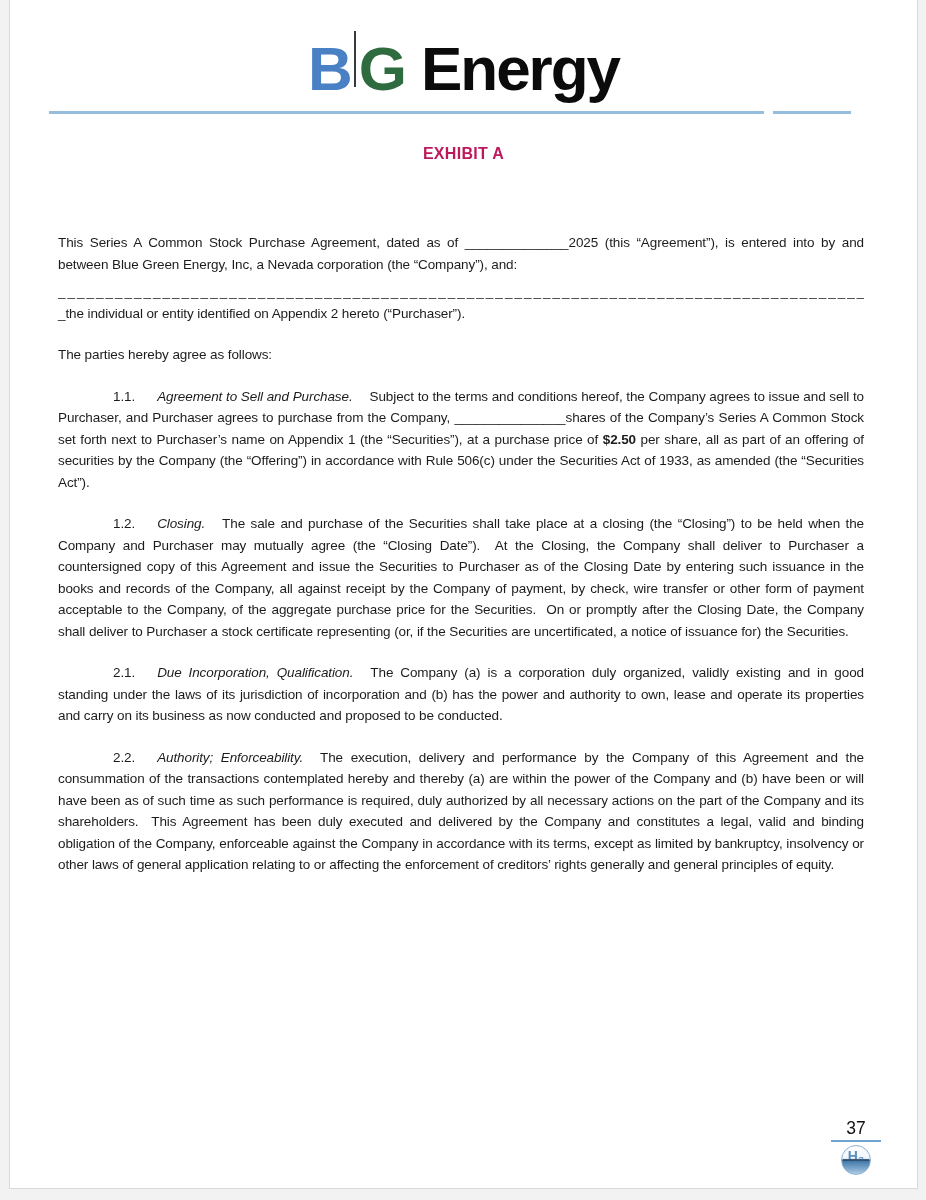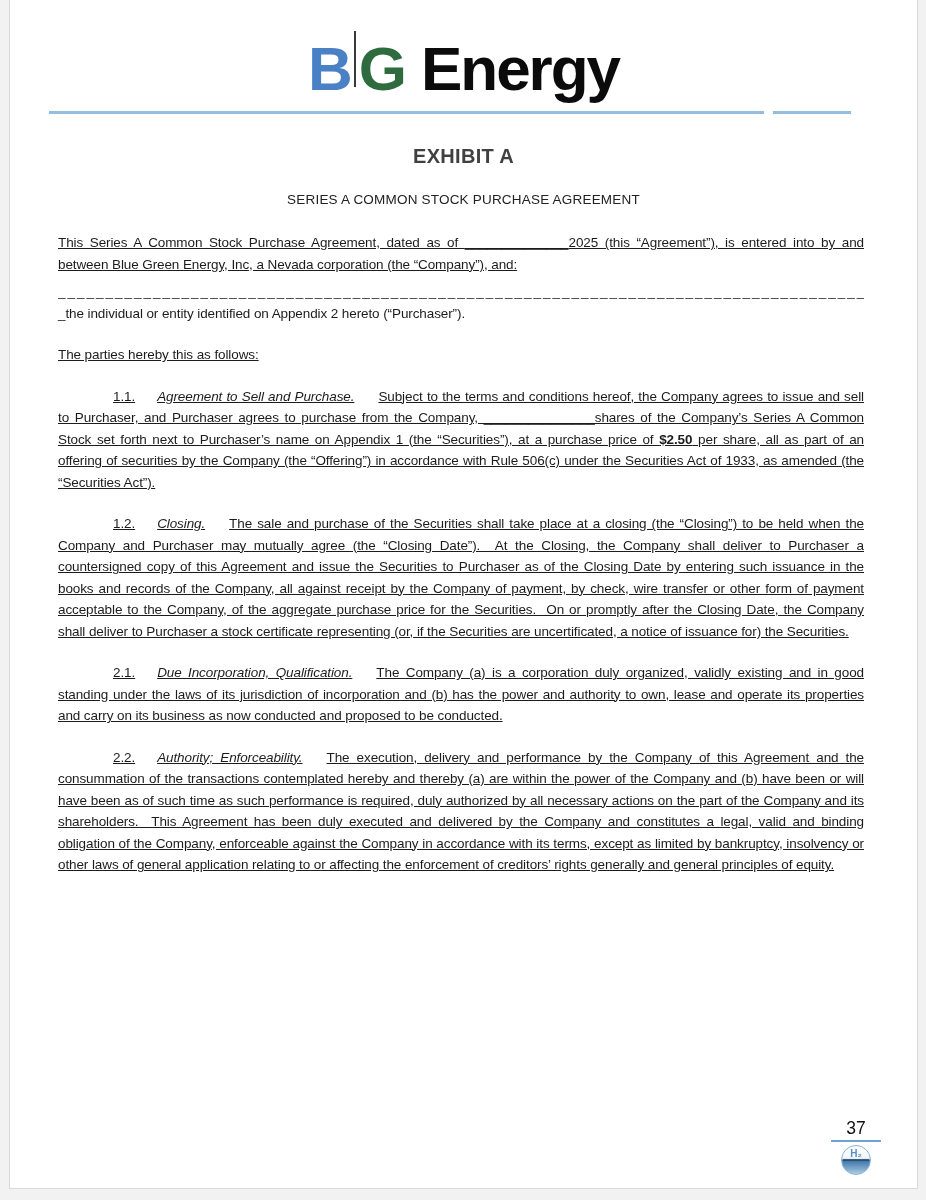--- a/index.html
+++ b/index.html
@@ -50,8 +50,8 @@
   .doc-title {
     position: absolute; top: 145px; left: 0; right: 0;
     text-align: center;
-    font-size: 20px; font-weight: bold;
-    color: #404040;
+    font-size: 16px; font-weight: bold;
+    color: #be185d;
     letter-spacing: 0.3px;
   }
   .doc-subtitle {

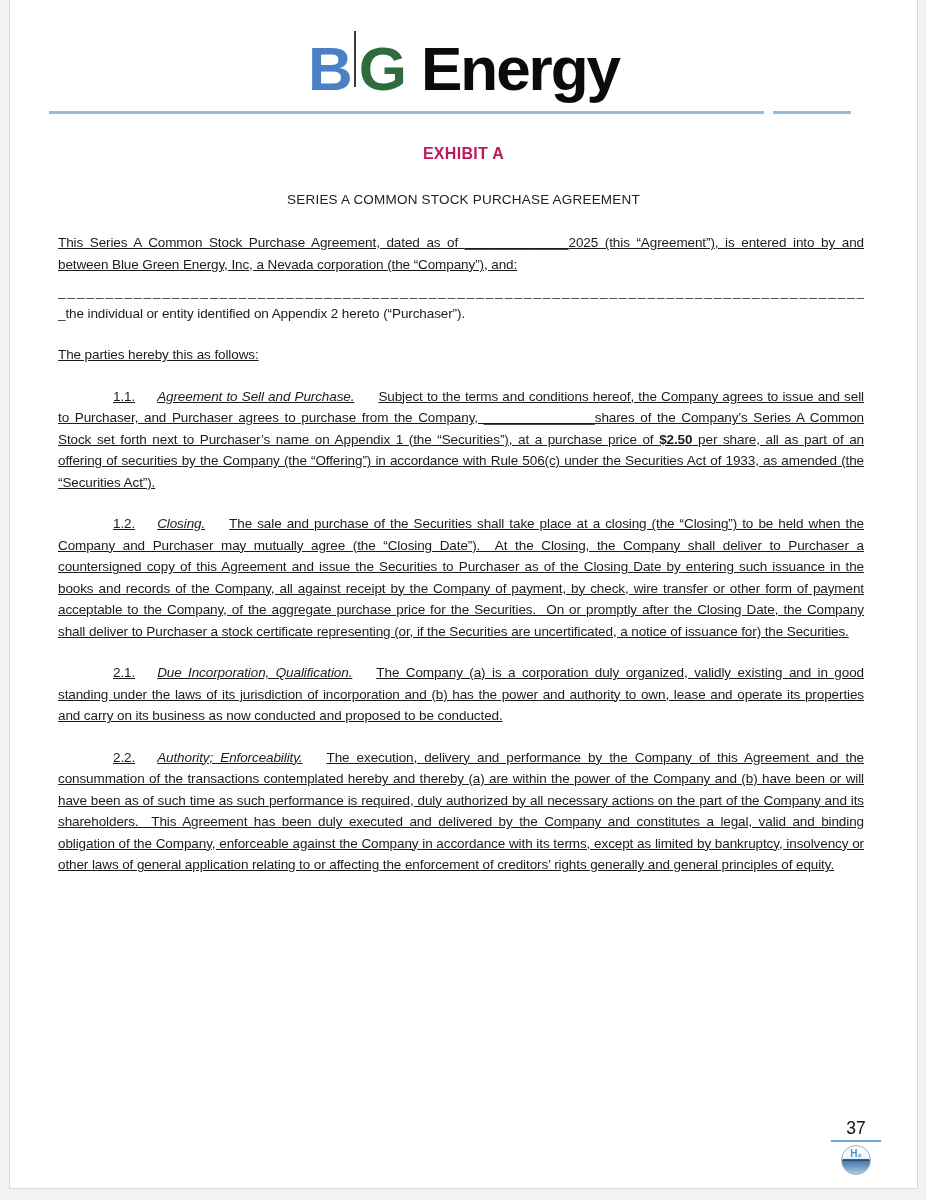--- a/index.html
+++ b/index.html
@@ -144,7 +144,6 @@
     </div>
 
     <div class="doc-title">EXHIBIT A</div>
-    <div class="doc-subtitle">SERIES A COMMON STOCK PURCHASE AGREEMENT</div>
 
     <div class="content">
 

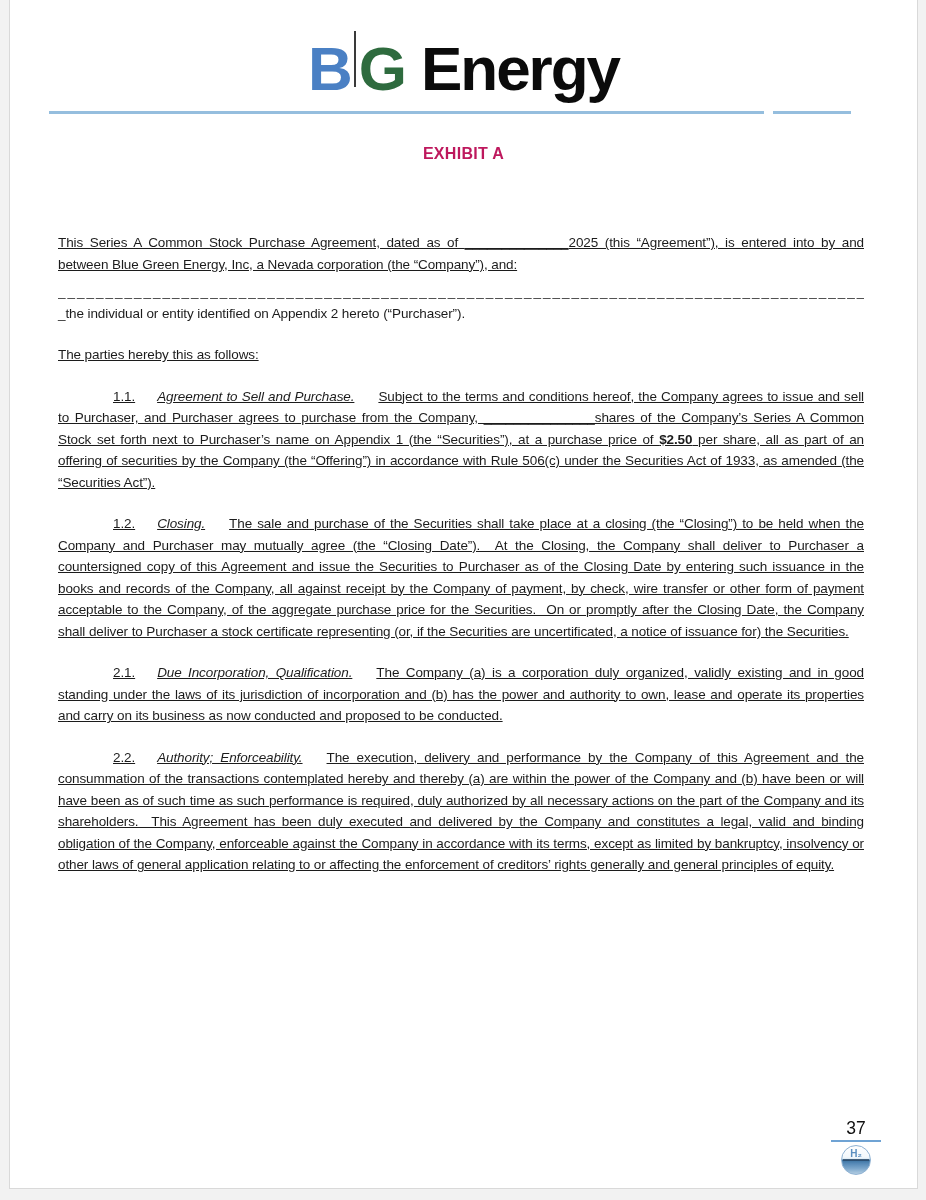--- a/index.html
+++ b/index.html
@@ -71,7 +71,7 @@
     color: #1c1c1c;
     letter-spacing: -0.1px;
   }
-  .para { text-align: justify; margin-bottom: 20px; text-decoration: underline; }
+  .para { text-align: justify; margin-bottom: 20px; }
   .para.tight { margin-bottom: 6px; }
   .sep-line {
     white-space: nowrap;

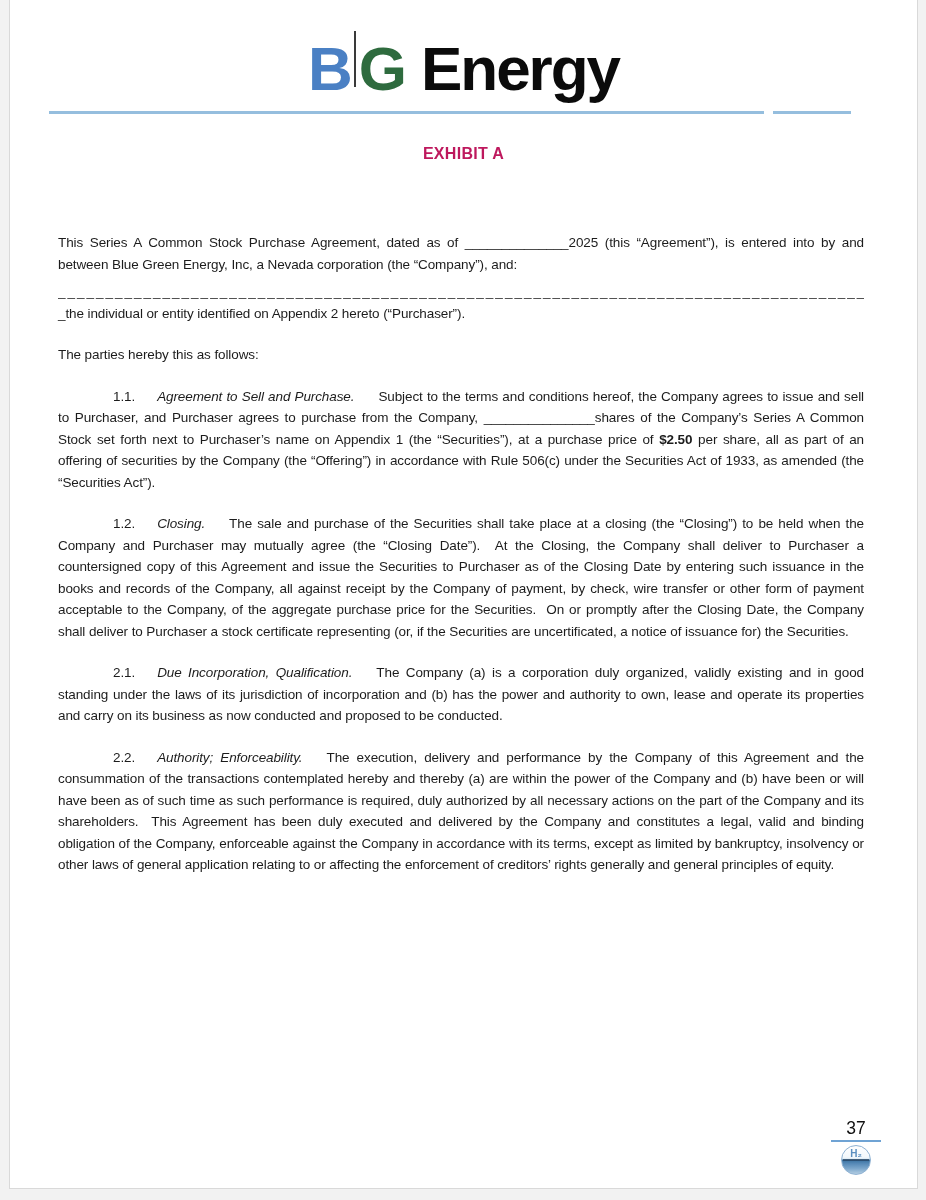--- a/index.html
+++ b/index.html
@@ -154,7 +154,7 @@
         <div>_the individual or entity identified on Appendix 2 hereto (“Purchaser”).</div>
       </div>
 
-      <p class="para">The parties hereby this as follows:</p>
+      <p class="para">The parties hereby agree as follows:</p>
 
 
       <p class="para indent"><span class="sub-num">1.1.</span><span class="sec-title-i">Agreement to Sell and Purchase.</span><span>Subject to the terms and conditions hereof, the Company agrees to issue and sell to Purchaser, and Purchaser agrees to purchase from the Company, _______________shares of the Company’s Series A Common Stock set forth next to Purchaser’s name on Appendix 1 (the “Securities”), at a purchase price of </span><span class="bold">$2.50</span><span> per share, all as part of an offering of securities by the Company (the “Offering”) in accordance with Rule 506(c) under the Securities Act of 1933, as amended (the “Securities Act”).</span></p>

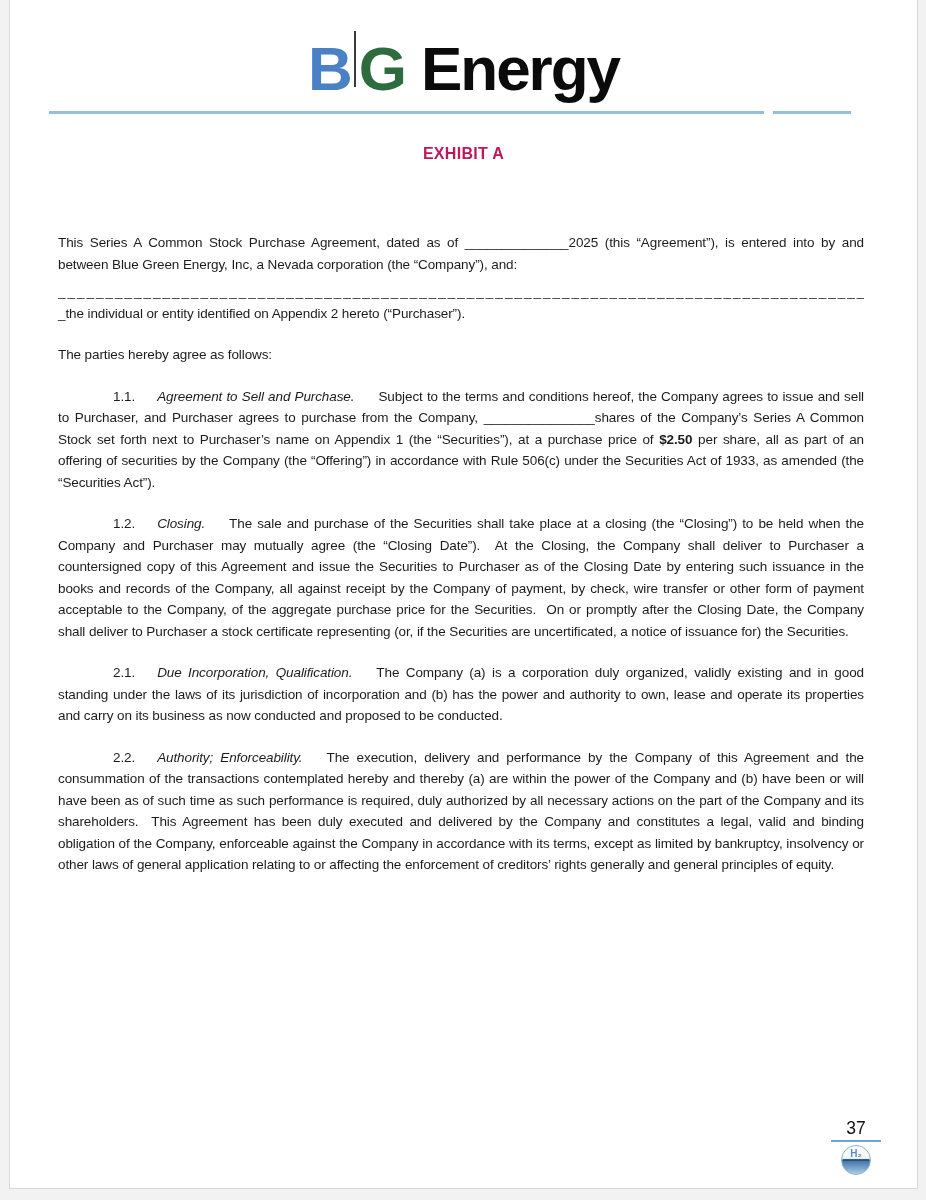--- a/index.html
+++ b/index.html
@@ -84,7 +84,7 @@
   .indent { text-indent: 55px; }
   .sub-num { margin-right: 22px; }
   .sec-title-bi { font-weight: bold; font-style: italic; margin-right: 10px; }
-  .sec-title-i { font-style: italic; margin-right: 24px; }
+  .sec-title-i { font-style: italic; margin-right: 17px; }
   .bold { font-weight: bold; margin-top: 34px; }
   
   .footer {

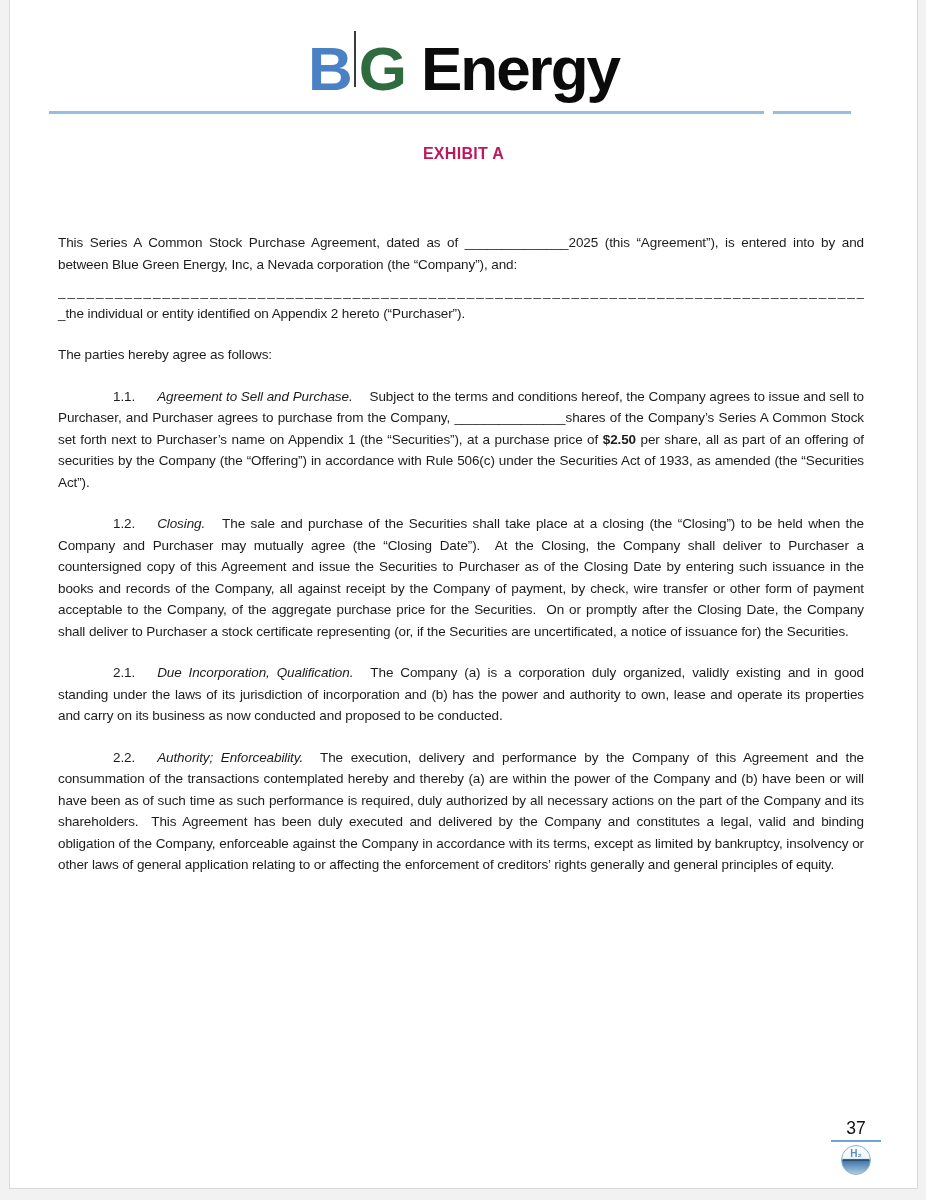--- a/index.html
+++ b/index.html
@@ -124,7 +124,7 @@
   .ball-h2 {
     position: absolute;
     top: 2px; left: 0; right: 0;
-    font-size: 10px;
+    font-size: 14px;
     font-weight: bold;
     color: #5b8fc0;
   }

